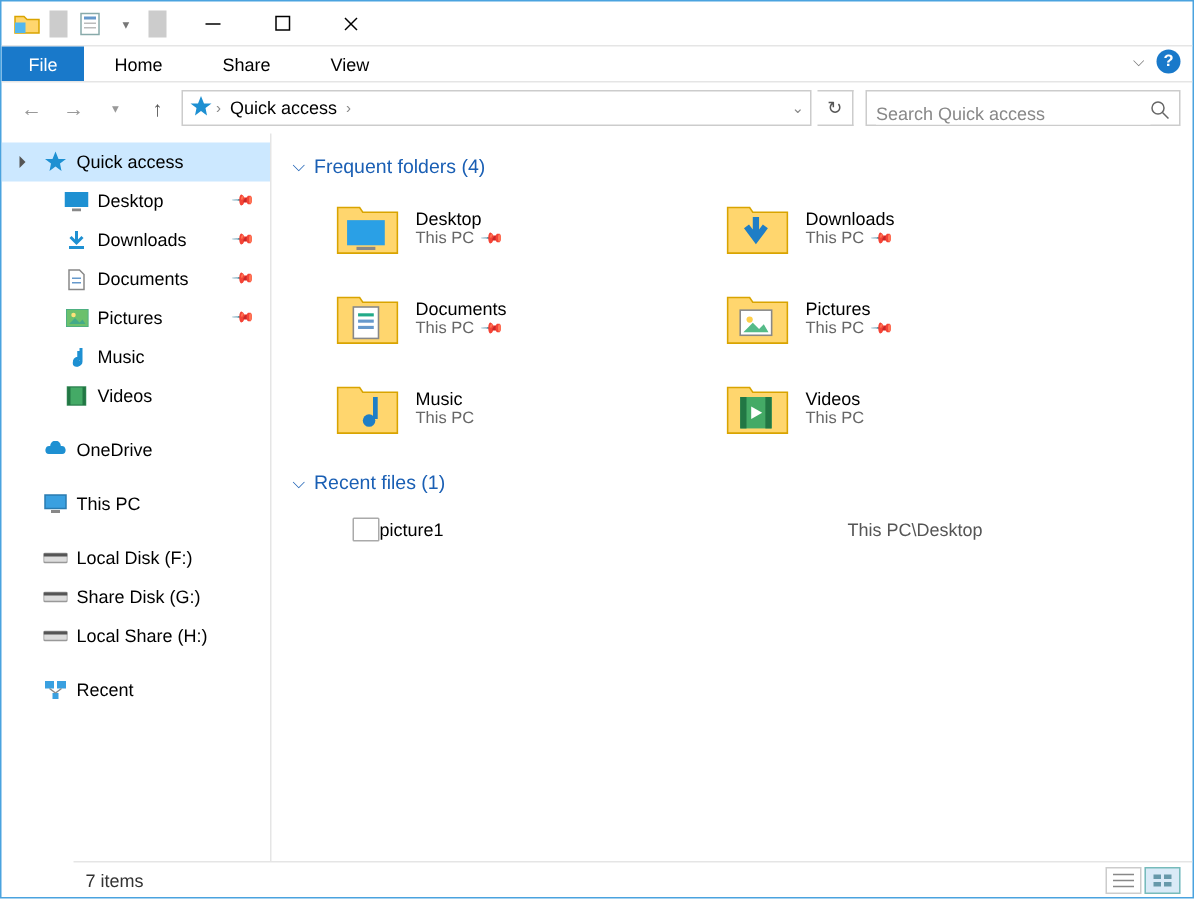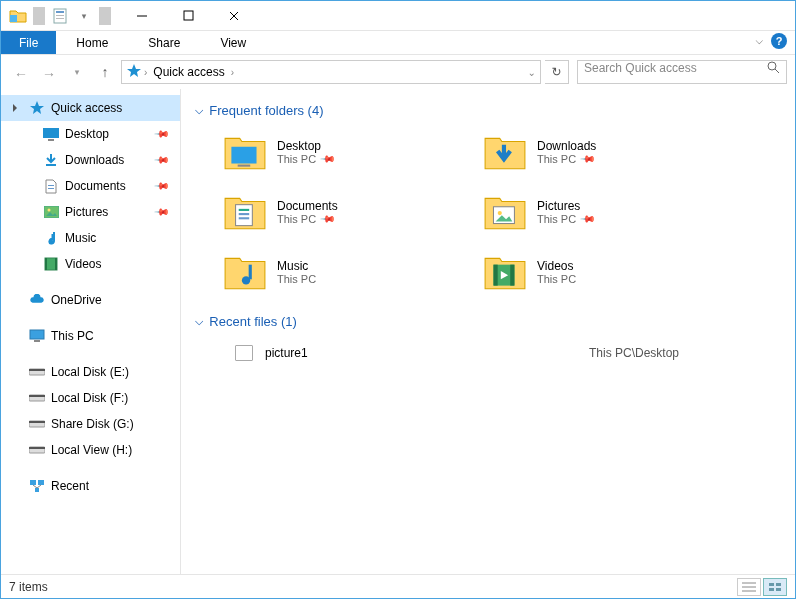--- a/index.html
+++ b/index.html
@@ -27,7 +27,7 @@
 .addr .chev { color: #888; font-size: 10px; }
 .addr .spacer { flex: 1; }
 .refresh-cell { width: 24px; height: 24px; border: 1px solid #ccc; border-left: none; display: flex; align-items: center; justify-content: center; color: #555; font-size: 12px; }
-.search { width: 210px; border: 1px solid #ccc; height: 24px; margin-left: 4px; display: flex; align-items: flex-start; padding: 0 6px; color: #888; font-size: 12px; justify-content: space-between; }
+.search { width: 210px; border: 1px solid #ccc; height: 24px; margin-left: 4px; display: flex; align-items: flex-end; padding: 0 6px; color: #888; font-size: 12px; justify-content: space-between; }
 .search input { border: none; outline: none; flex: 1; font-size: 12px; color: #333; }
 .search input::placeholder { color: #888; }
 

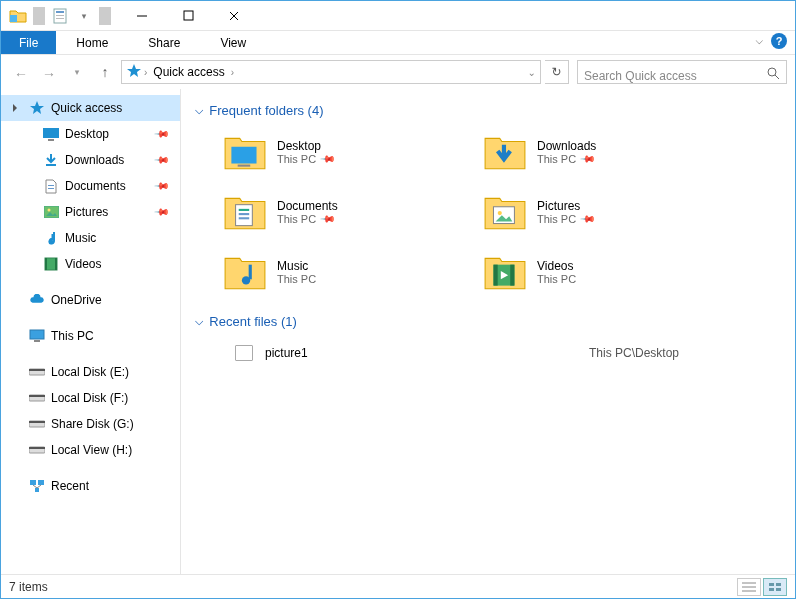--- a/index.html
+++ b/index.html
@@ -52,7 +52,7 @@
 .folder-tile .loc { font-size: 11px; color: #666; display: flex; align-items: center; gap: 6px; }
 .folder-tile .pin2 { color: #888; font-size: 10px; transform: rotate(45deg); }
 
-.recent-row { display: flex; align-items: center; margin-left: 40px; gap: 12px; height: 28px; }
+.recent-row { display: flex; align-items: center; margin-left: 40px; height: 28px; }
 .recent-row .fname { width: 280px; font-size: 12px; }
 .recent-row .fpath { font-size: 12px; color: #555; margin-left: 32px; }
 .file-ico { width: 18px; height: 16px; border: 1px solid #aaa; border-radius: 1px; background: #fff; }

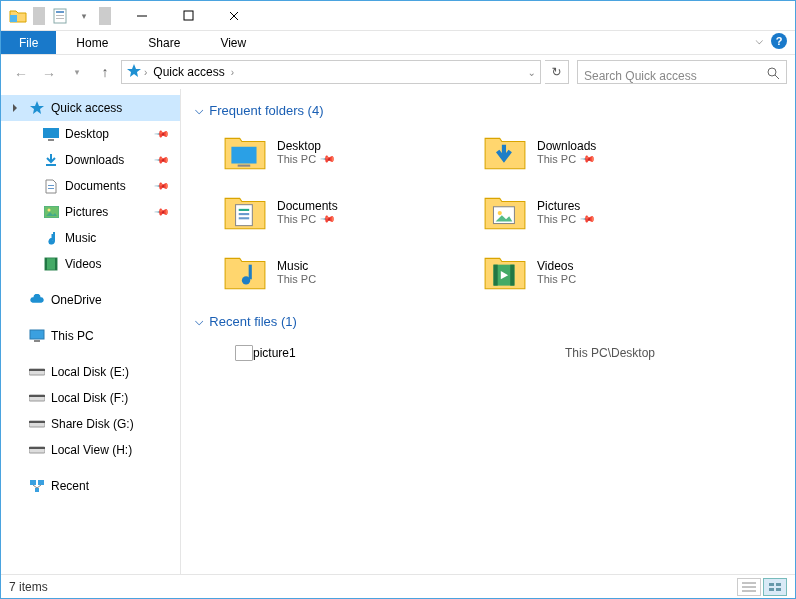--- a/index.html
+++ b/index.html
@@ -246,15 +246,6 @@
 
     <div class="tree-gap"></div>
     <div id="disk-children">
-        <div class="tree-item">
-          <span class="tico">
-            <svg width="16" height="10" viewBox="0 0 16 10">
-              <rect x="0" y="2" width="16" height="6" rx="1" fill="#ddd" stroke="#999"></rect>
-              <rect x="0" y="2" width="16" height="2" fill="#555"></rect>
-            </svg>
-          </span>
-          <span>Local Disk (E:)</span>
-        </div>
         <div class="tree-item">
           <span class="tico">
             <svg width="16" height="10" viewBox="0 0 16 10">

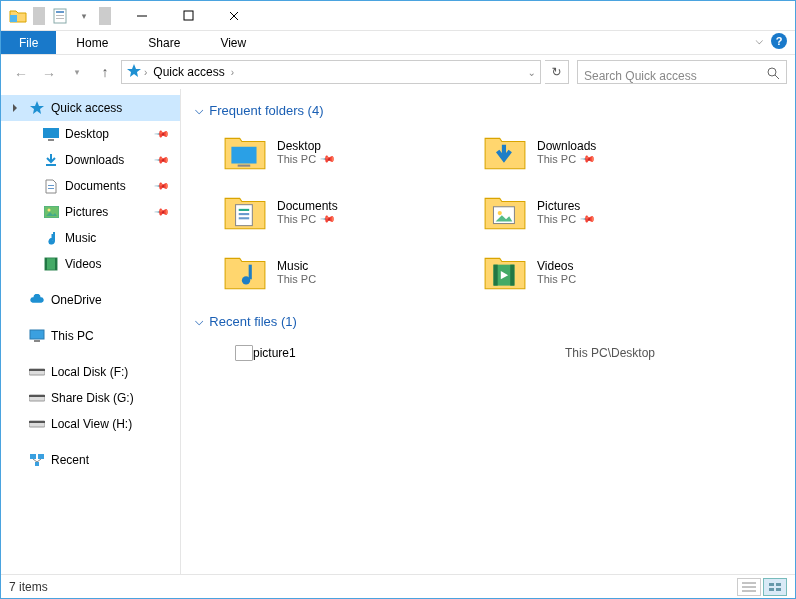--- a/index.html
+++ b/index.html
@@ -271,7 +271,7 @@
               <rect x="0" y="2" width="16" height="2" fill="#555"></rect>
             </svg>
           </span>
-          <span>Local View (H:)</span>
+          <span>Local Share (H:)</span>
         </div>
       </div>
 

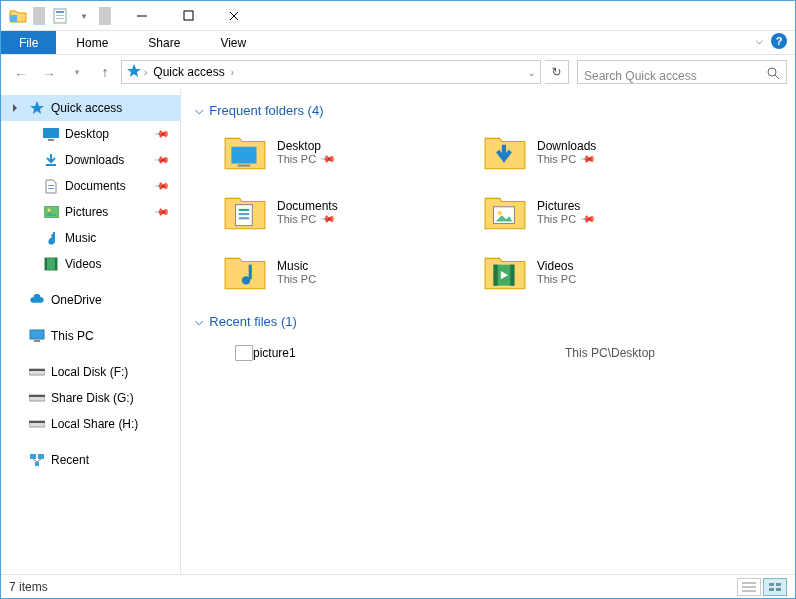--- a/index.html
+++ b/index.html
@@ -57,7 +57,7 @@
 .recent-row .fpath { font-size: 12px; color: #555; margin-left: 32px; }
 .file-ico { width: 18px; height: 16px; border: 1px solid #aaa; border-radius: 1px; background: #fff; }
 
-.status { height: 24px; border-top: 1px solid #e5e5e5; display: flex; align-items: center; padding: 0 8px; font-size: 12px; color: #333; }
+.status { height: 24px; border-top: 1px solid #e5e5e5; display: flex; align-items: center; padding: 0 8px; font-size: 12px; color: #333; margin-left: 48px; }
 .status .views { margin-left: auto; display: flex; gap: 2px; }
 .status .vbtn { width: 24px; height: 18px; border: 1px solid #ccc; display: flex; align-items: center; justify-content: center; font-size: 11px; color: #666; }
 .status .vbtn.active { background: #d9eaf7; border-color: #7bb; }

